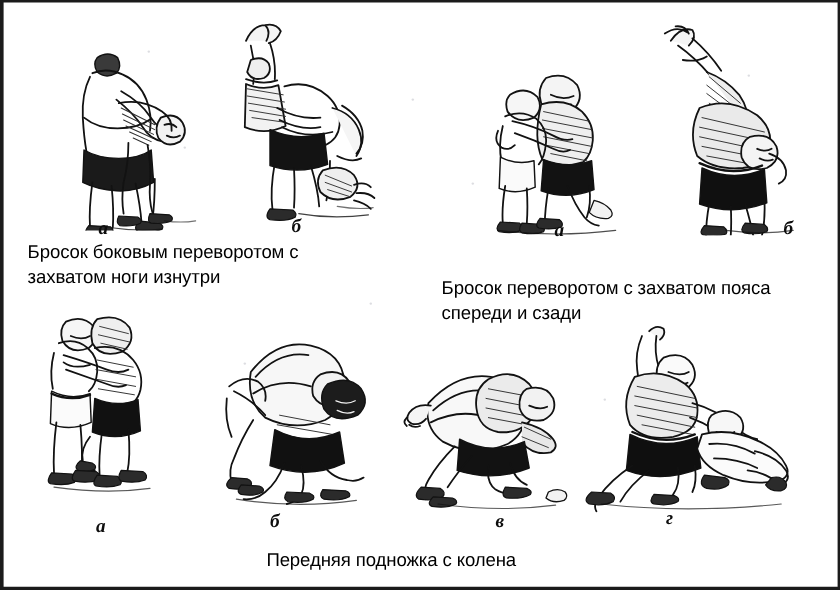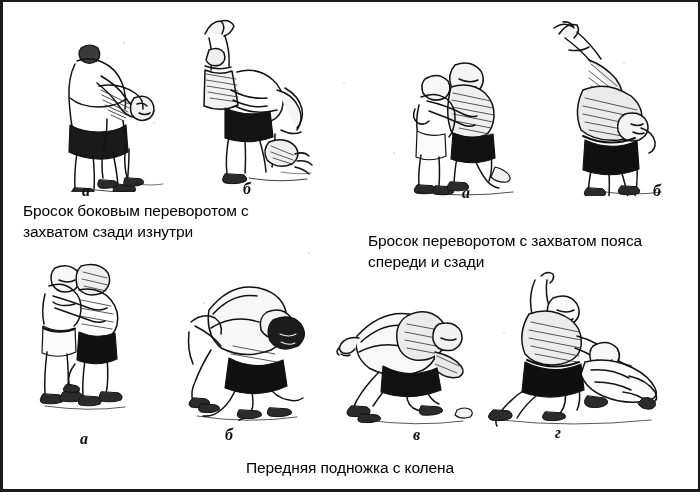--- a/index.html
+++ b/index.html
@@ -119,7 +119,7 @@
   <div class="fig-label" style="left:240px;top:178px;">б</div>
 
   <div class="caption cap-left">Бросок боковым переворотом с
-захватом сзади изнутри</div>
+захватом ноги изнутри</div>
 
   <div class="panel" style="left:404px;top:55px;width:120px;height:140px;">
     <svg viewBox="0 0 120 140" width="120" height="140">

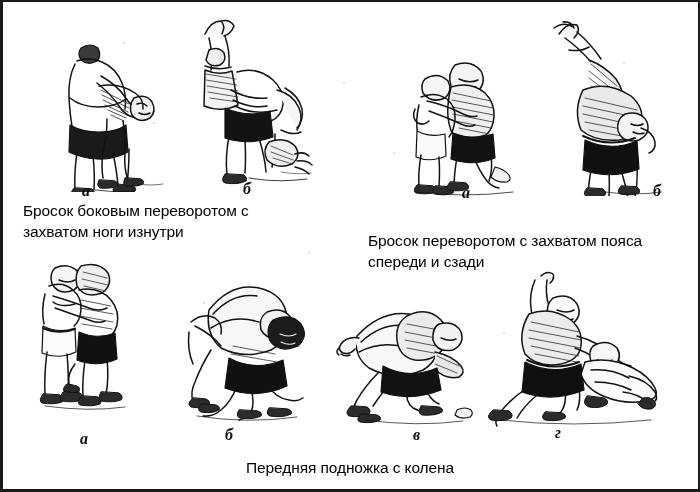--- a/index.html
+++ b/index.html
@@ -17,7 +17,7 @@
            white-space:pre-line;letter-spacing:-0.1px;}
   .cap-left{left:20px;top:198px;width:340px;}
   .cap-right{left:365px;top:212px;width:320px;margin-top:16px;}
-  .cap-bottom{left:219px;top:455px;width:300px;margin-left:24px;}
+  .cap-bottom{left:219px;top:455px;width:300px;}
 
   .fig-label{position:absolute;font-family:"Liberation Serif","DejaVu Serif",serif;
              font-style:italic;font-weight:700;font-size:16px;color:#0d0d0d;}

